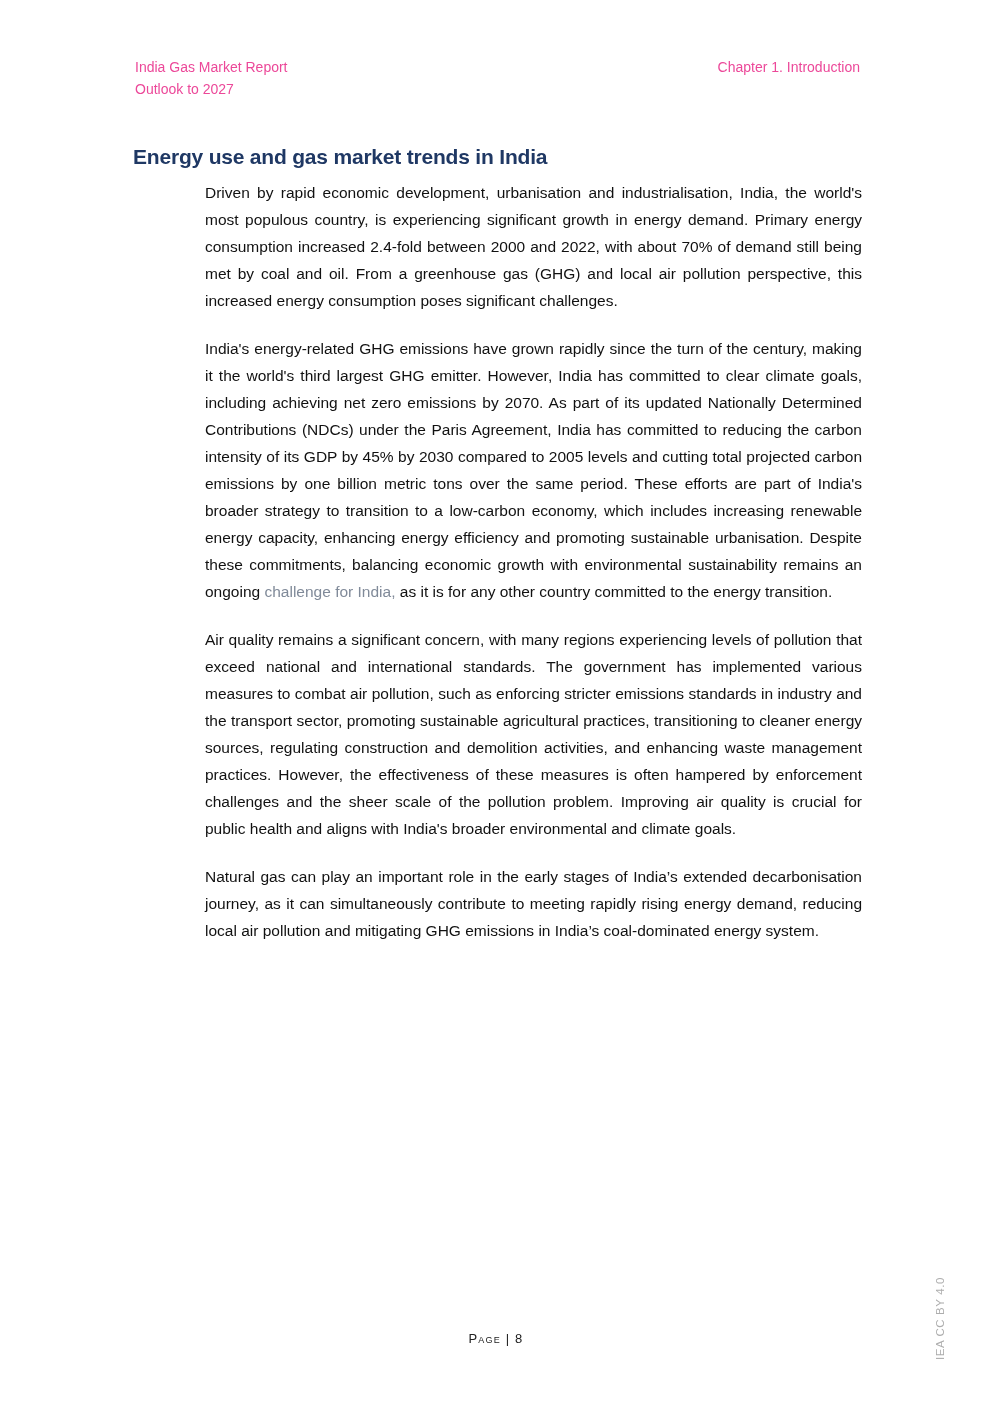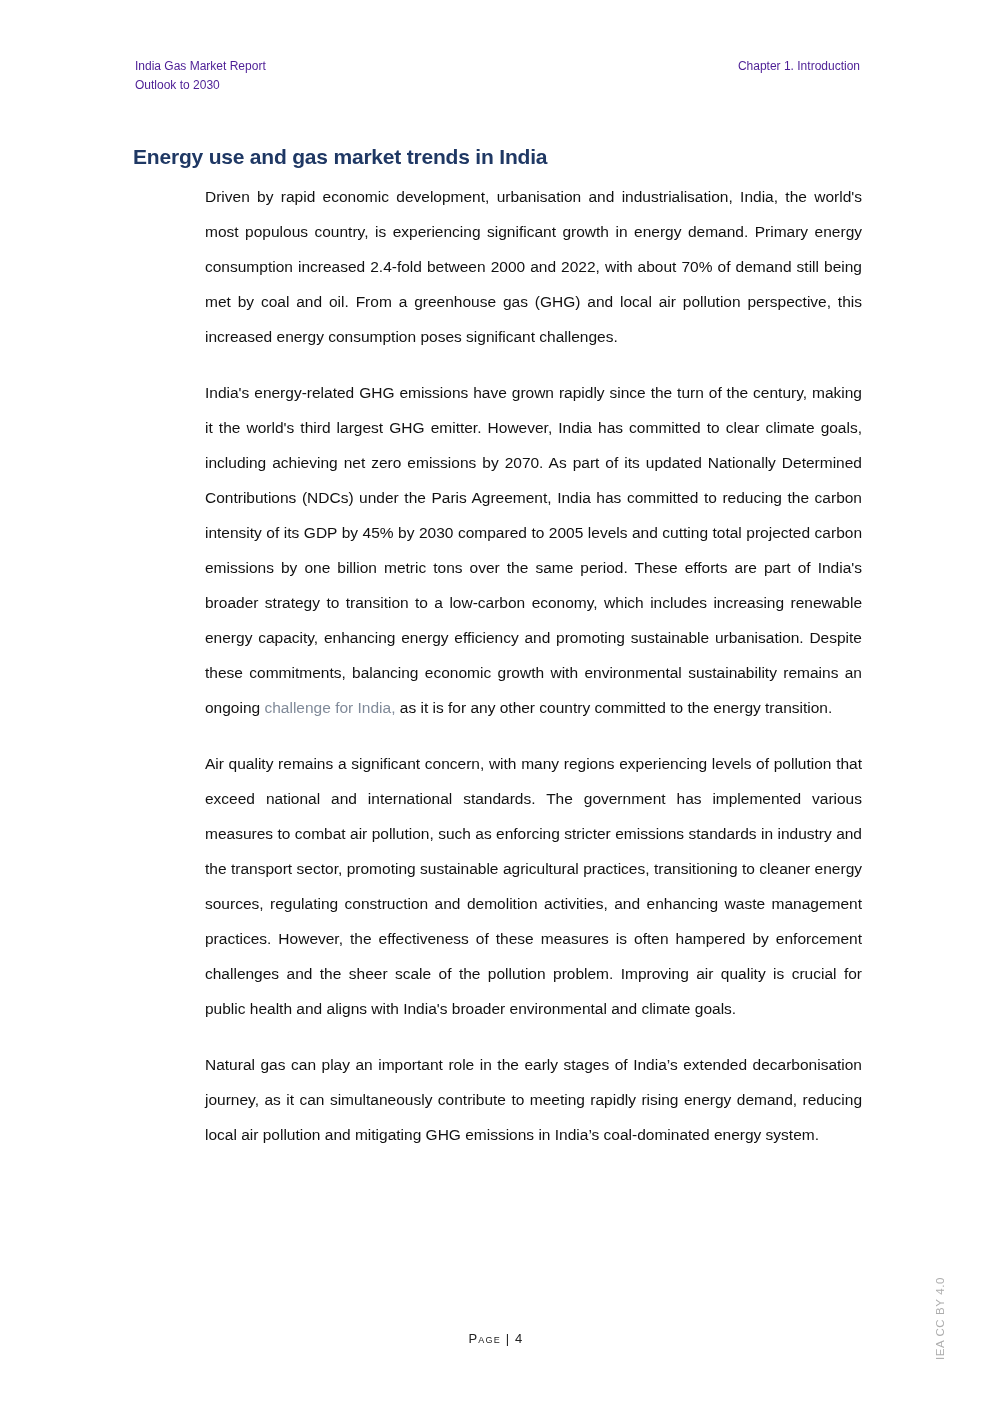--- a/index.html
+++ b/index.html
@@ -28,8 +28,8 @@
     display: flex;
     justify-content: space-between;
     align-items: flex-start;
-    color: #4c1d95;
-    font-size: 12px;
+    color: #ec4899;
+    font-size: 14px;
     line-height: 1.55;
   }
   .header .left div { white-space: nowrap; }

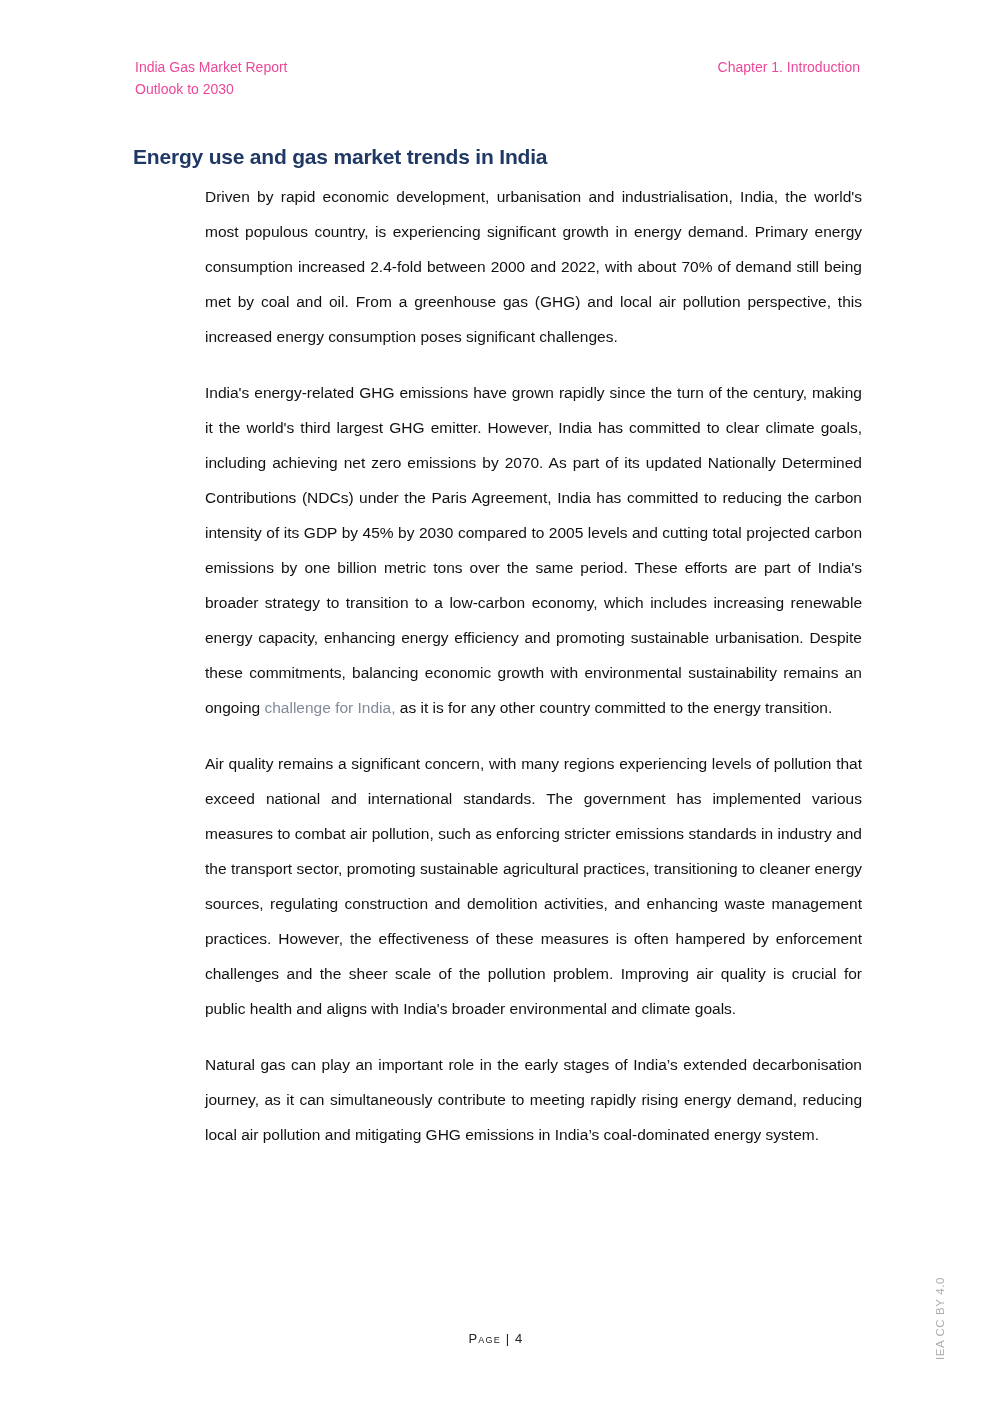--- a/index.html
+++ b/index.html
@@ -96,7 +96,7 @@
   <div class="header">
     <div class="left">
       <div>India Gas Market Report</div>
-      <div>Outlook to 2030</div>
+      <div>Outlook to 2027</div>
     </div>
     <div class="right">Chapter 1. Introduction</div>
   </div>

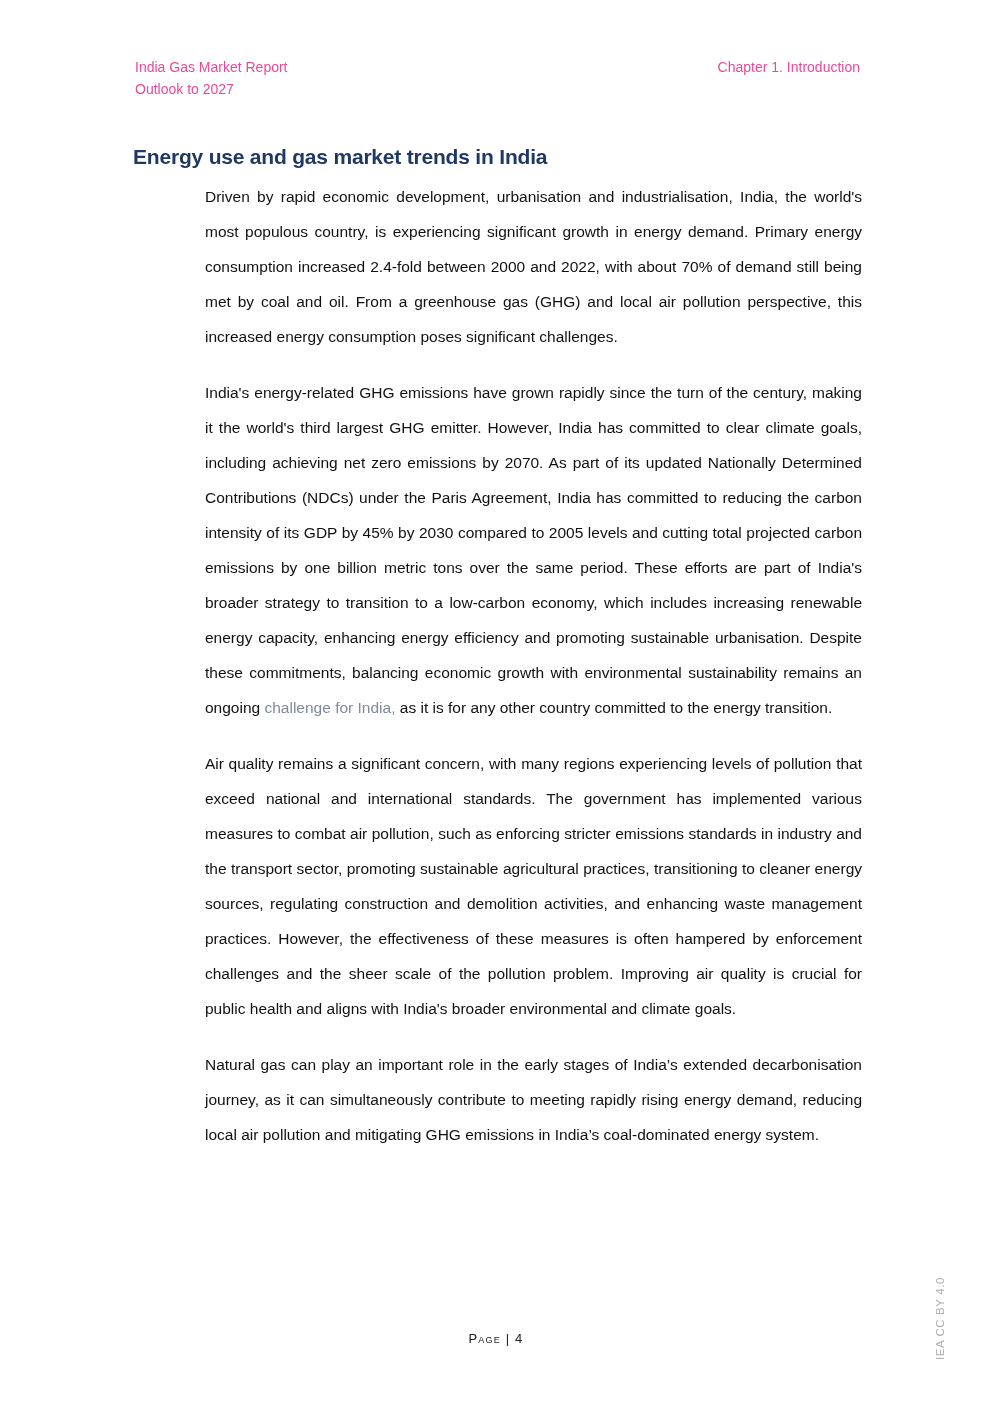--- a/index.html
+++ b/index.html
@@ -53,7 +53,7 @@
     left: 205px;
     width: 657px;
     font-size: 15.5px;
-    line-height: 35px;
+    line-height: 27px;
     text-align: justify;
     color: #111;
   }

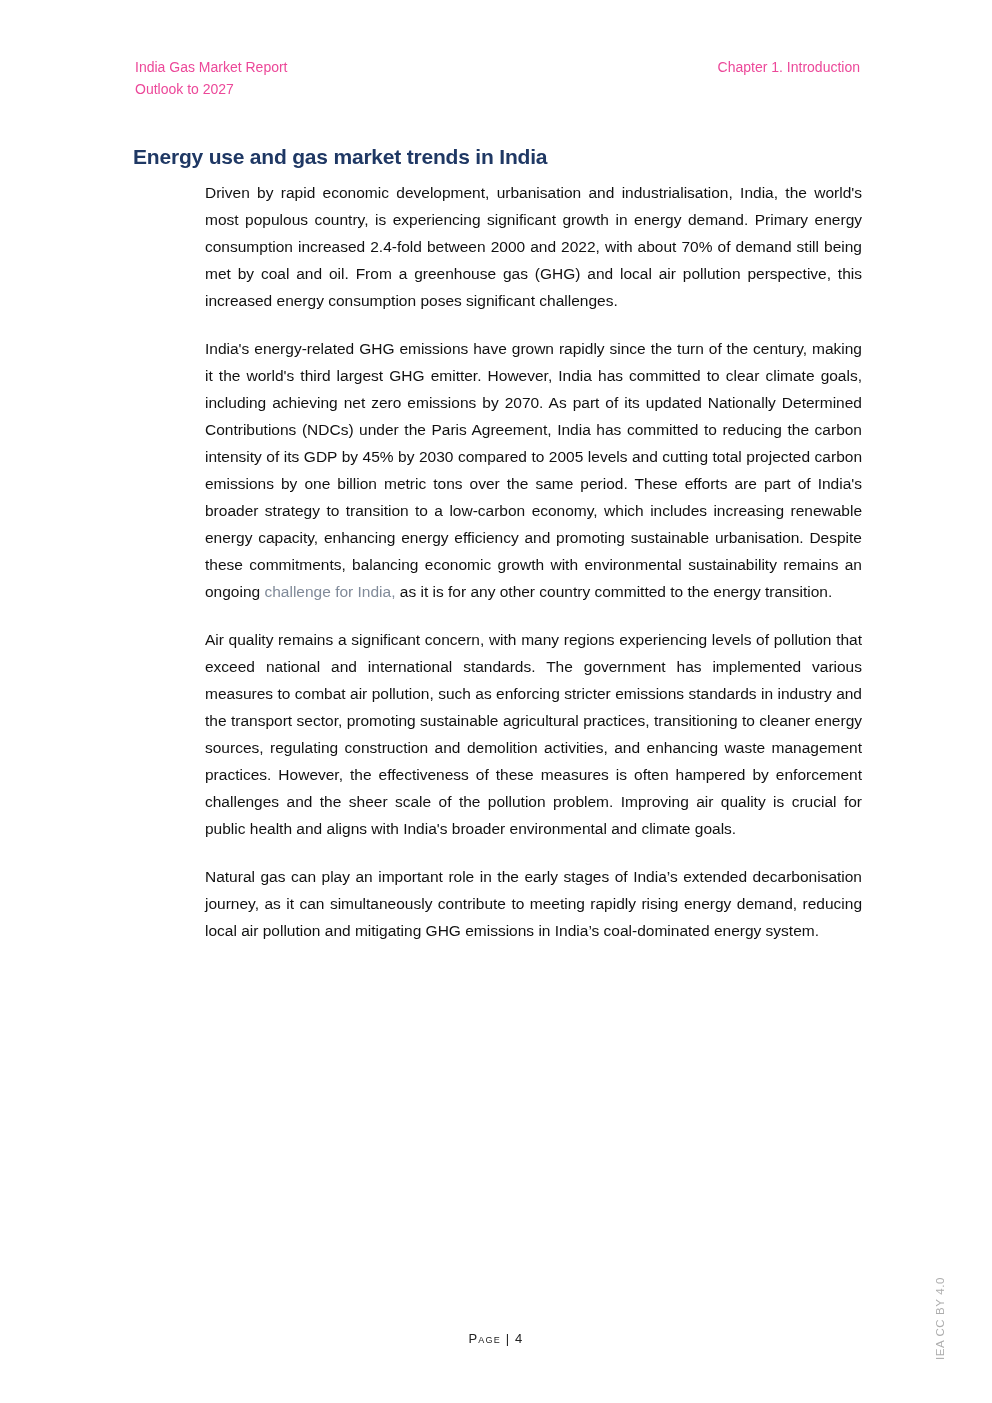--- a/index.html
+++ b/index.html
@@ -110,7 +110,7 @@
     <p>Natural gas can play an important role in the early stages of India’s extended decarbonisation journey, as it can simultaneously contribute to meeting rapidly rising energy demand, reducing local air pollution and mitigating GHG emissions in India’s coal-dominated energy system.</p>
   </div>
 
-  <div class="footer">Page | 4</div>
+  <div class="footer">Page | 8</div>
 
   <div class="vertical-credit">IEA CC BY 4.0</div>
 

